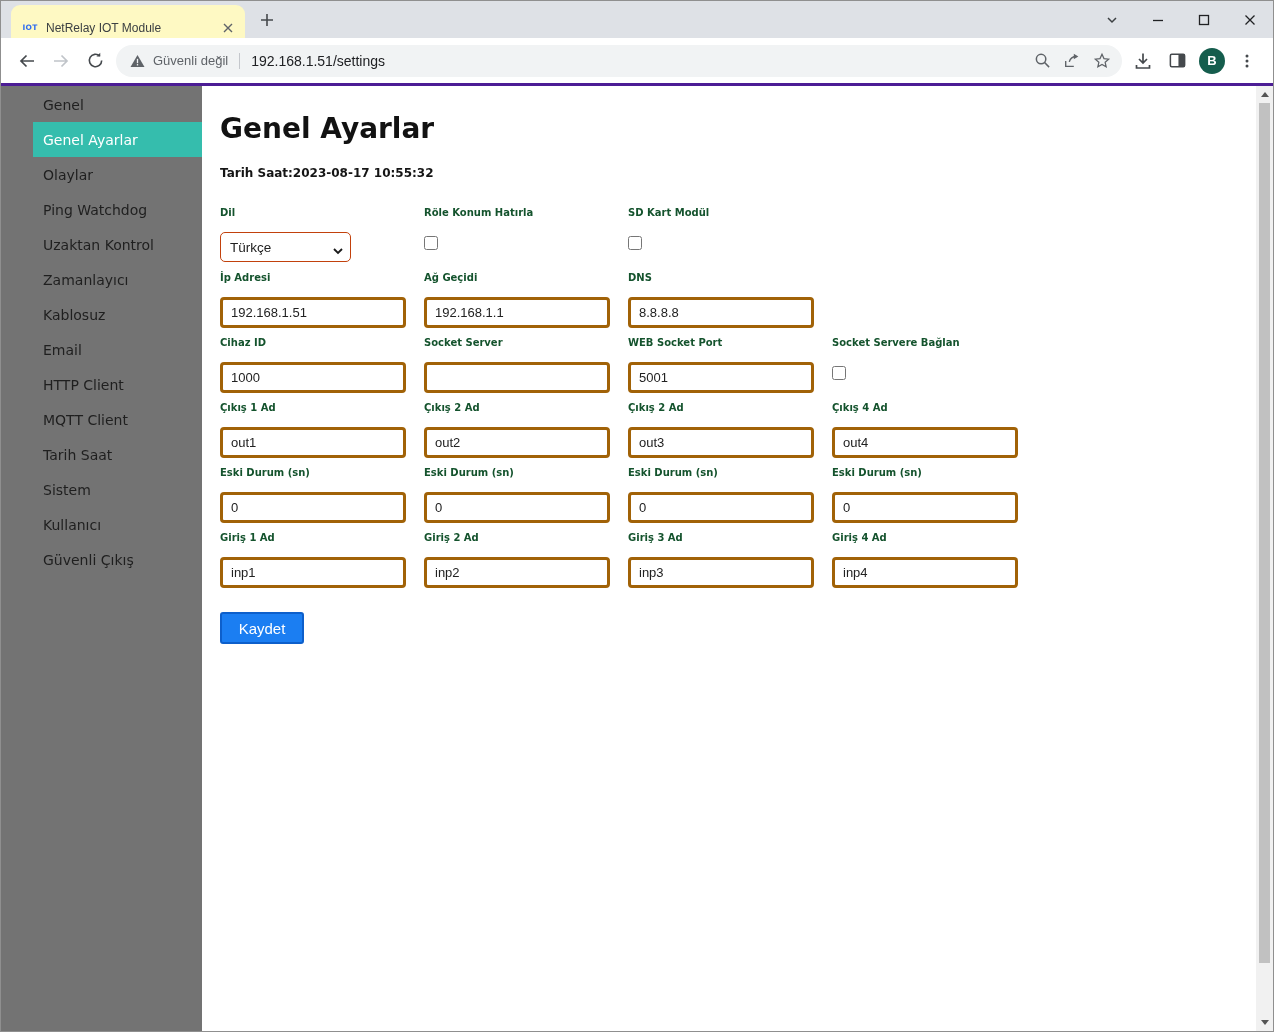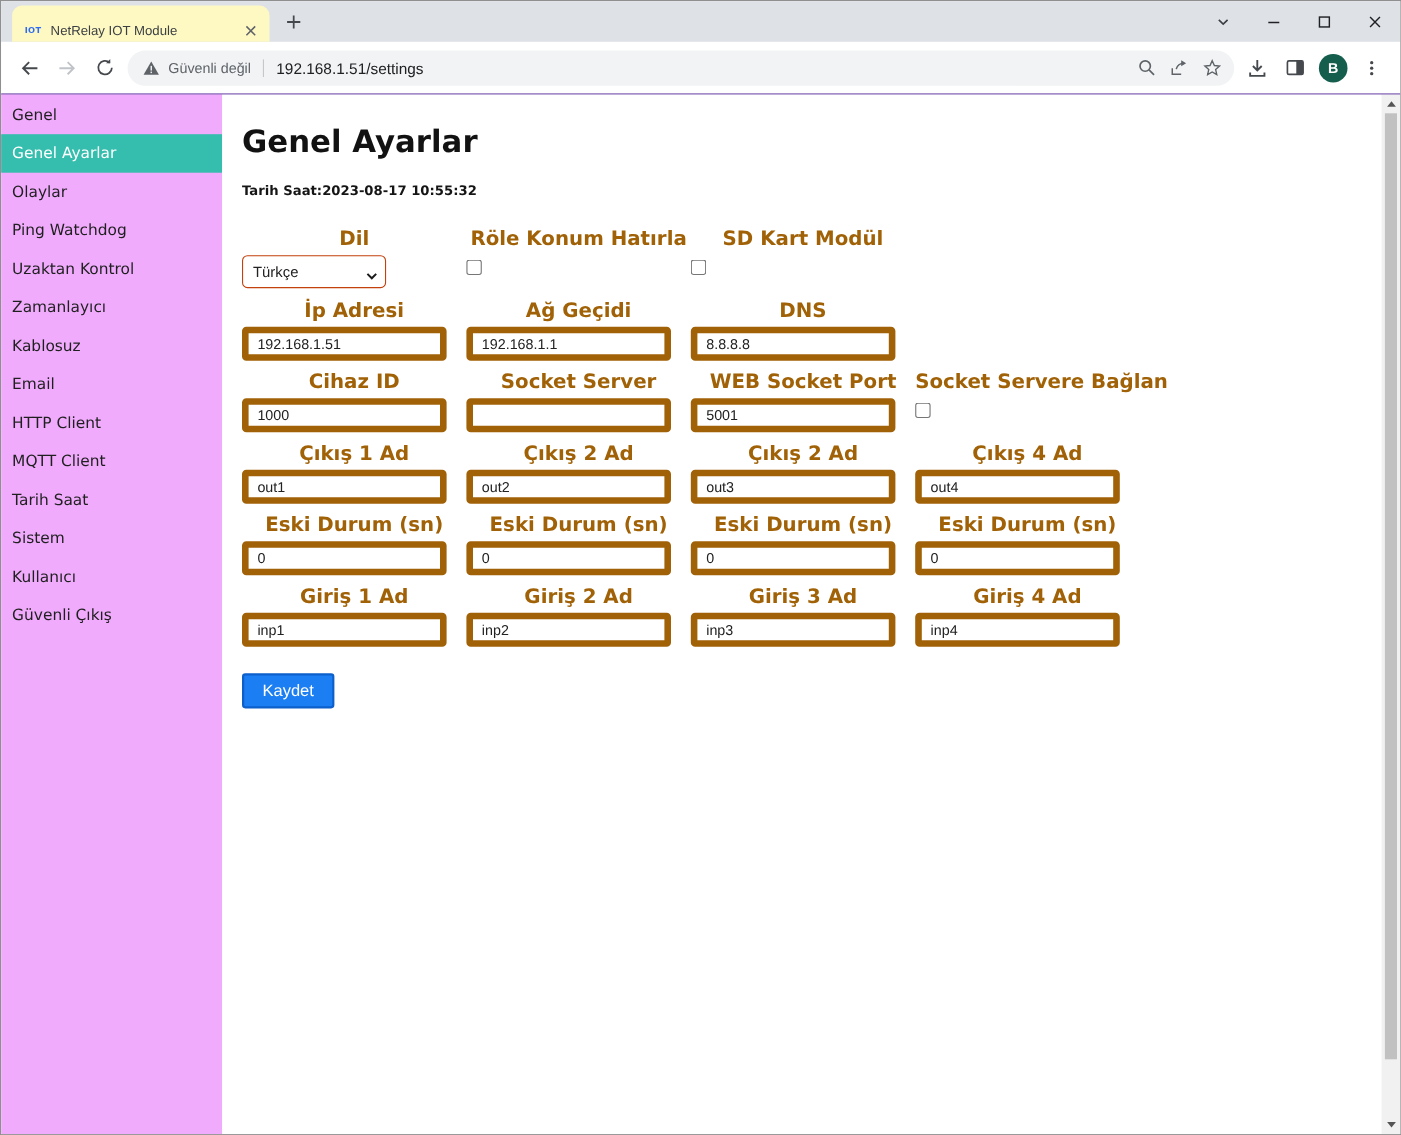--- a/index.html
+++ b/index.html
@@ -36,7 +36,7 @@
   .win-controls{position:absolute;top:0;right:0;height:37px;display:flex;align-items:center;}
   .win-btn{width:46px;height:34px;display:flex;align-items:center;justify-content:center;}
   
-  .toolbar{height:48px;background:#fff;display:flex;align-items:center;padding:0 9px;border-bottom:1px solid #4c1d95;flex:none;}
+  .toolbar{height:48px;background:#fff;display:flex;align-items:center;padding:0 9px;border-bottom:3px solid #4c1d95;flex:none;}
   .nav-btn{width:34px;height:34px;border-radius:50%;flex:none;}
   .omnibox{
     flex:1;height:32px;background:#f1f3f4;border-radius:16px;

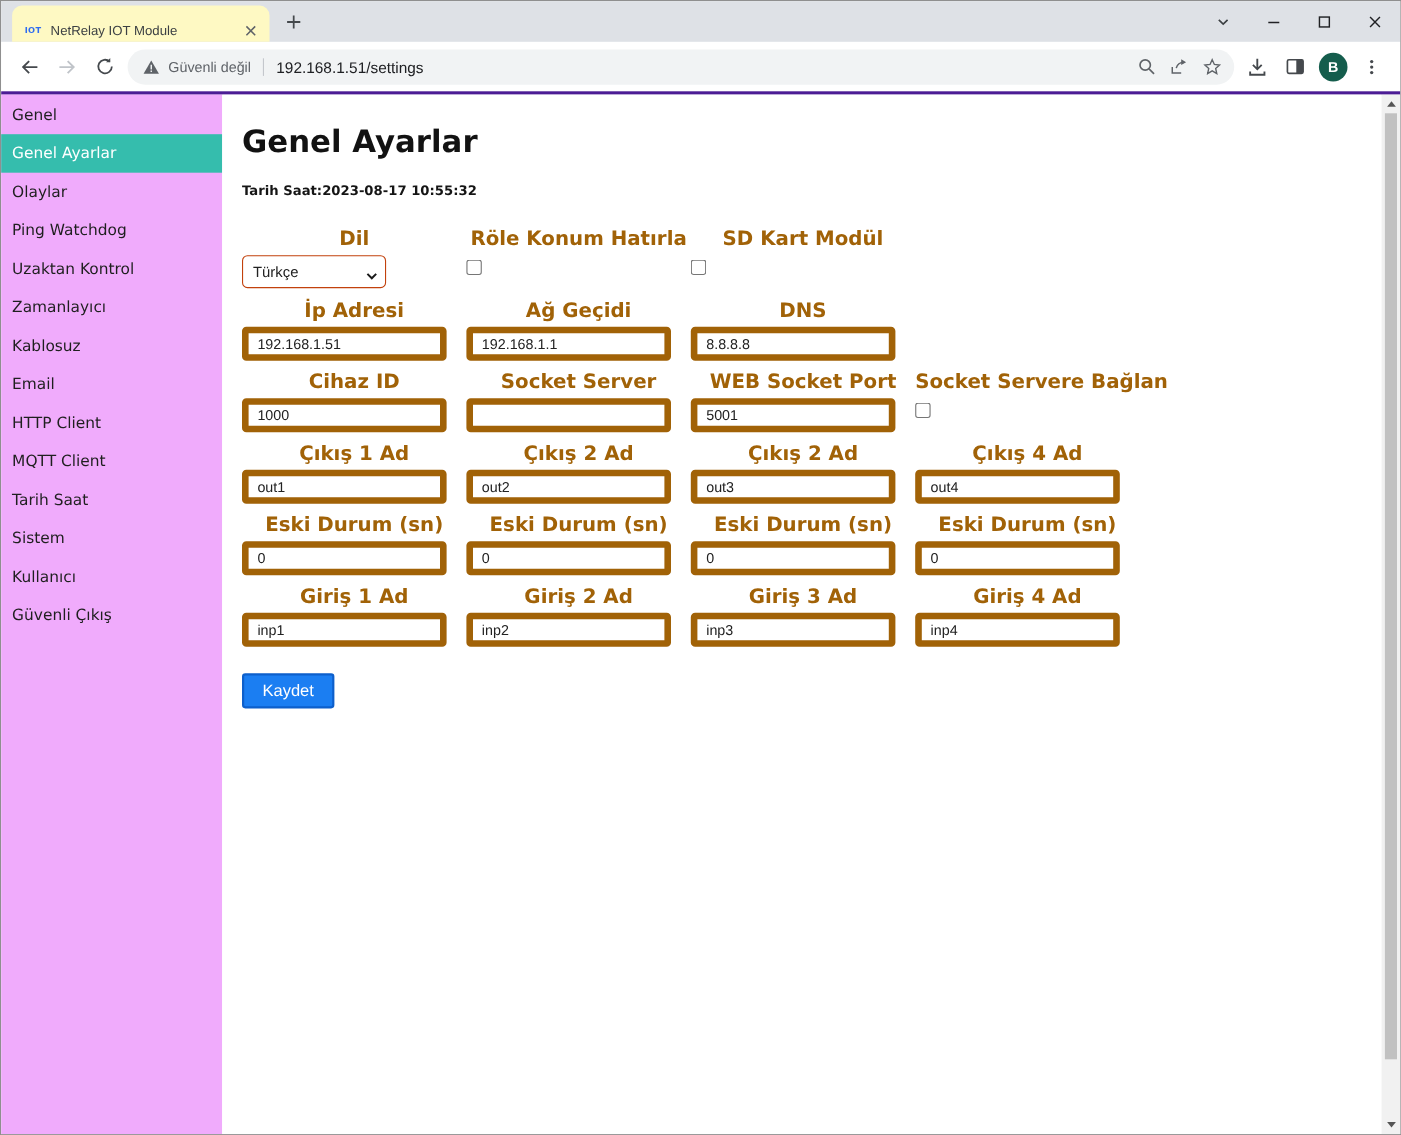--- a/index.html
+++ b/index.html
@@ -54,7 +54,7 @@
   }
   
   .page{flex:1;display:flex;min-height:0;}
-  .sidebar{width:201px;background:#f0abfc;padding-top:1px;flex:none;font-family:"DejaVu Sans",sans-serif;}
+  .sidebar{width:201px;background:#737373;padding-top:1px;flex:none;font-family:"DejaVu Sans",sans-serif;padding-left:32px;}
   .side-item{height:35px;display:flex;align-items:center;padding-left:10px;font-size:14px;color:#1f1f1f;cursor:pointer;}
   .side-item.active{background:var(--accent);color:#fff;}
   .content{flex:1;background:#fff;padding:10px 0 0 18px;font-family:"DejaVu Sans",sans-serif;overflow:hidden;}

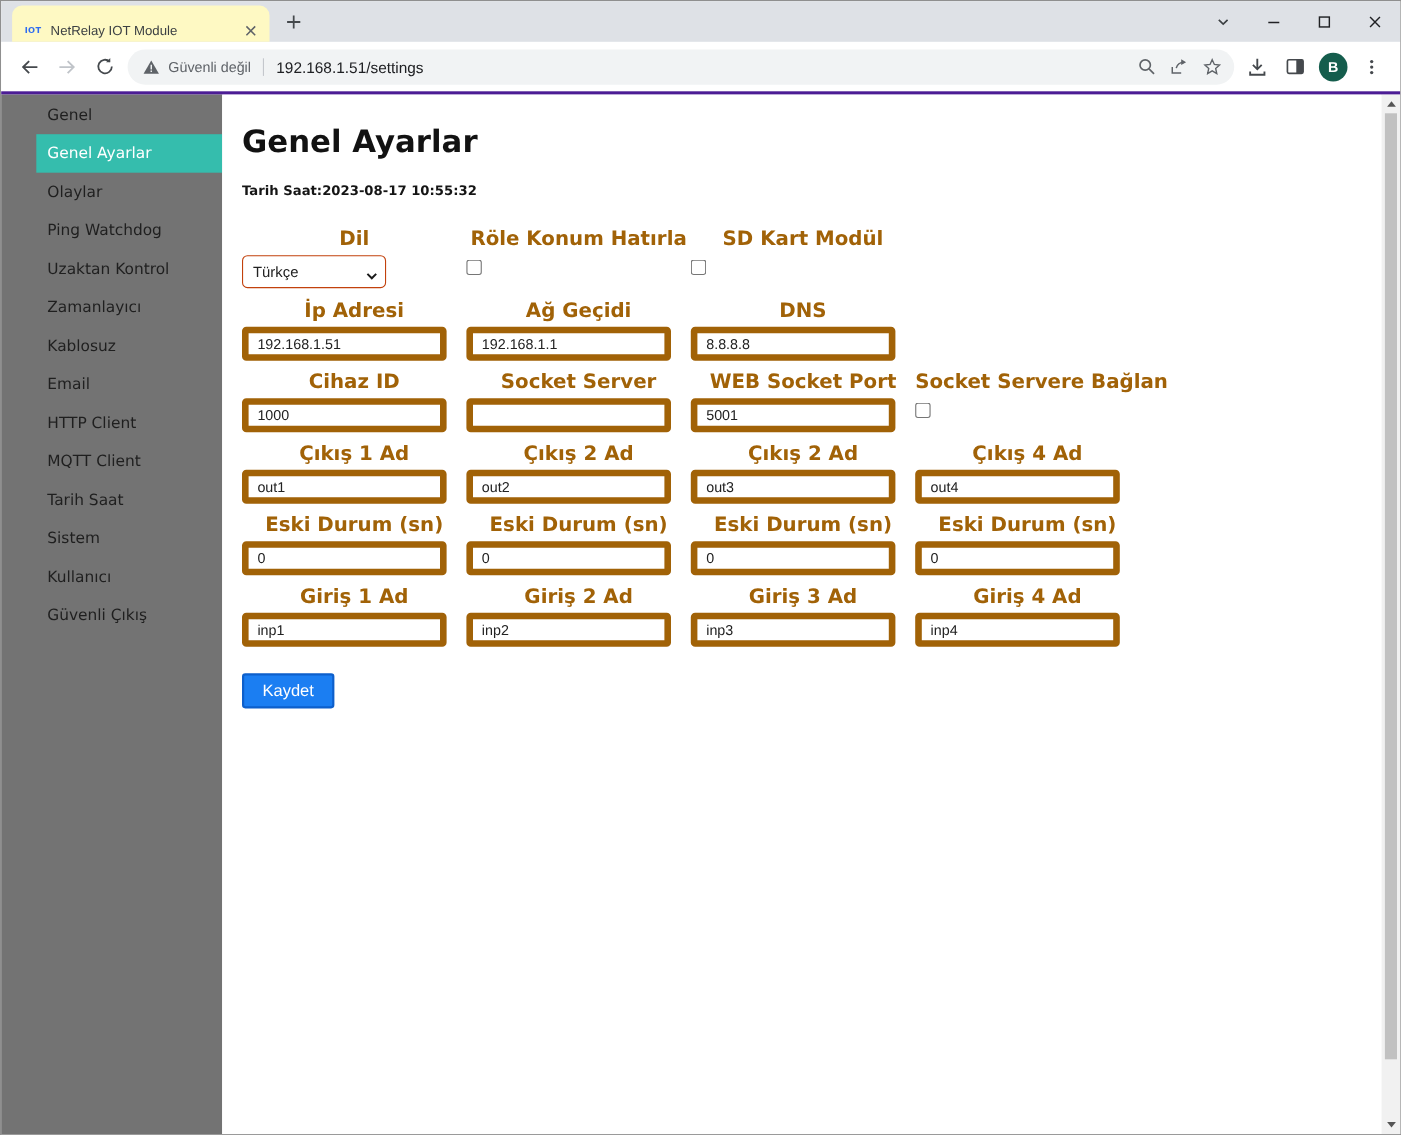--- a/index.html
+++ b/index.html
@@ -63,7 +63,7 @@
   .form{margin-top:27px;}
   .frow{display:flex;}
   .fcell{width:204px;flex:none;}
-  .flabel{font-size:18px;font-weight:bold;color:#a16207;height:19px;white-space:nowrap;text-align:center;}
+  .flabel{font-size:10px;font-weight:bold;color:#14532d;height:19px;white-space:nowrap;}
   .fctrl{height:46px;padding-top:6px;}
   .text-input{
     width:186px;height:31px;border:6px solid #a16207;border-radius:4px;

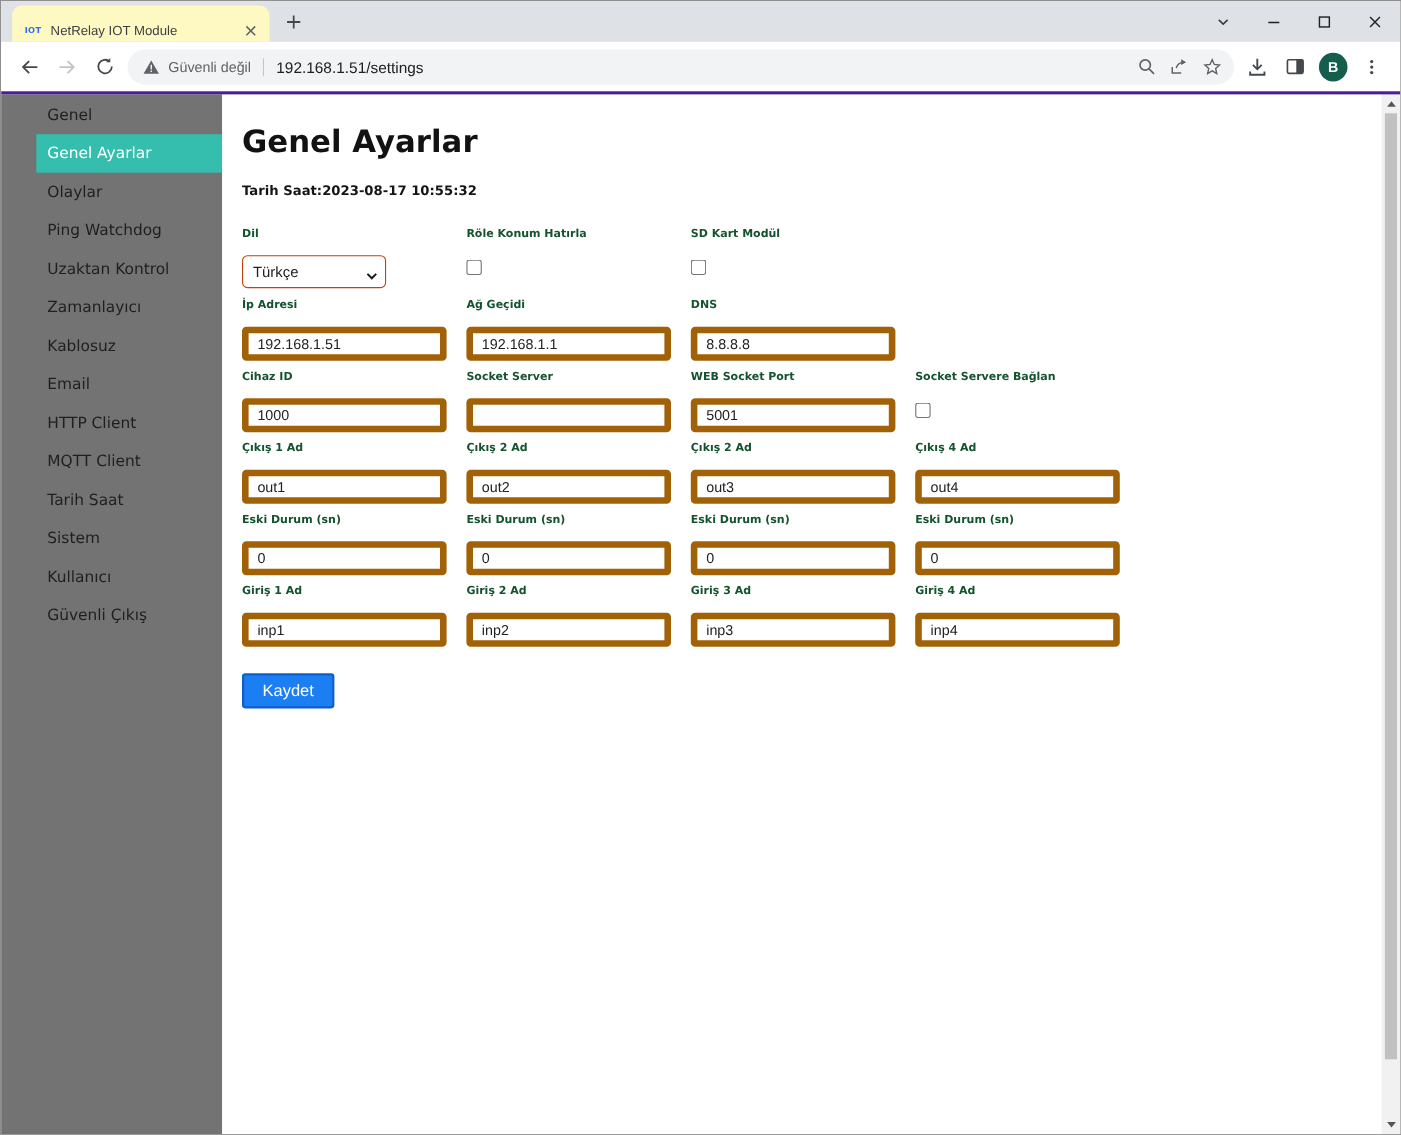--- a/index.html
+++ b/index.html
@@ -66,7 +66,7 @@
   .flabel{font-size:10px;font-weight:bold;color:#14532d;height:19px;white-space:nowrap;}
   .fctrl{height:46px;padding-top:6px;}
   .text-input{
-    width:186px;height:31px;border:6px solid #a16207;border-radius:4px;
+    width:186px;height:31px;border:3px solid #a16207;border-radius:4px;
     padding:0 8px;font-size:13px;color:#222;font-family:"Liberation Sans",sans-serif;outline:none;background:#fff;
   }
   .select-wrap{position:relative;width:131px;}

